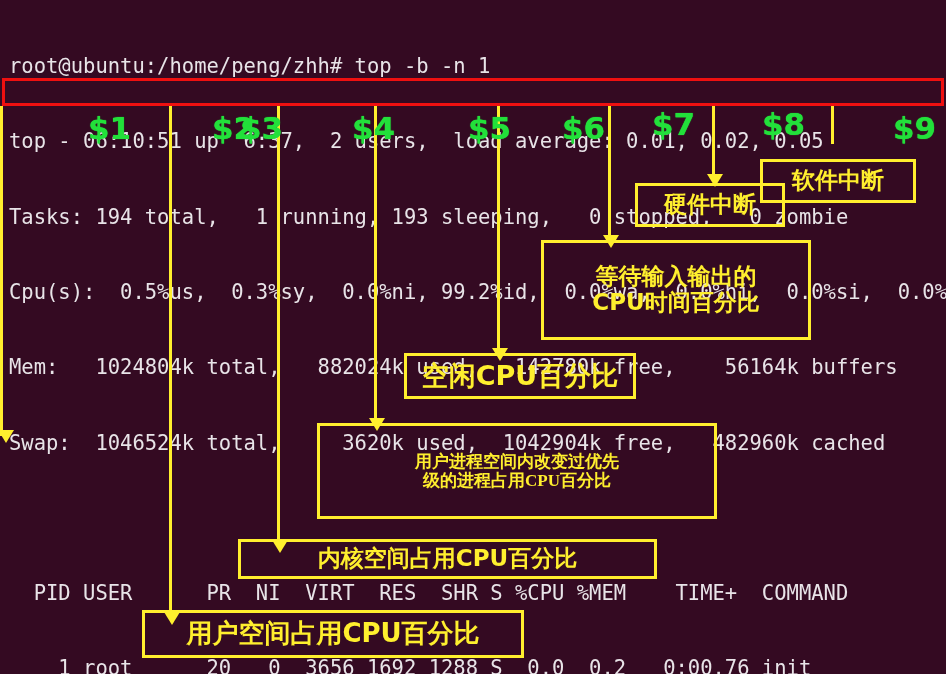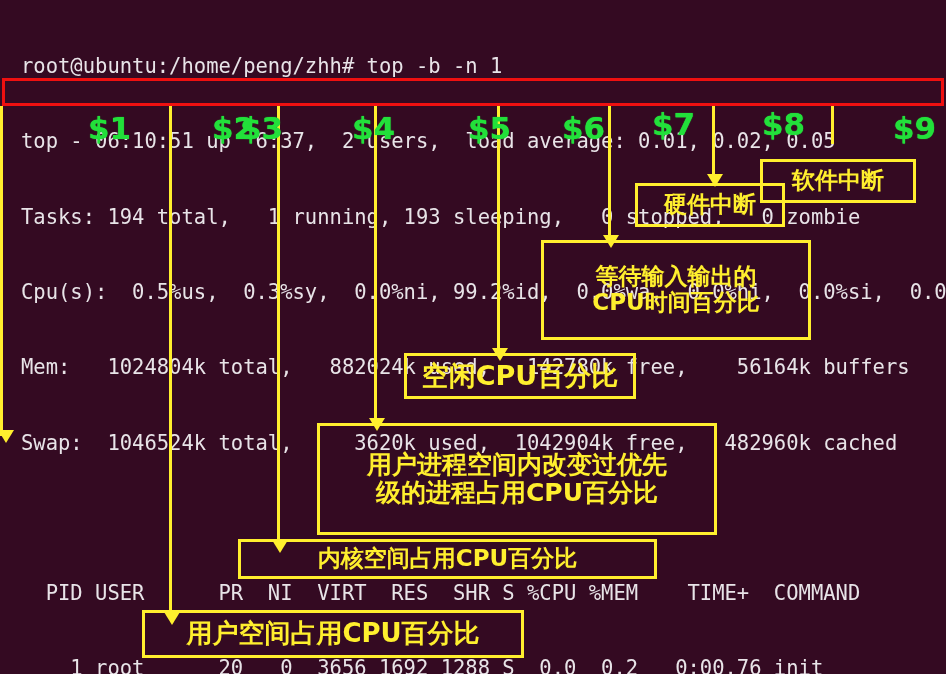--- a/index.html
+++ b/index.html
@@ -21,7 +21,7 @@
     left: 0; top: 0;
     width: 946px;
     height: 674px;
-    padding: 4px 0 0 21px;
+    padding: 4px 0 0 9px;
     box-sizing: border-box;
     color: #e8e4e8;
     font-size: 20.5px;

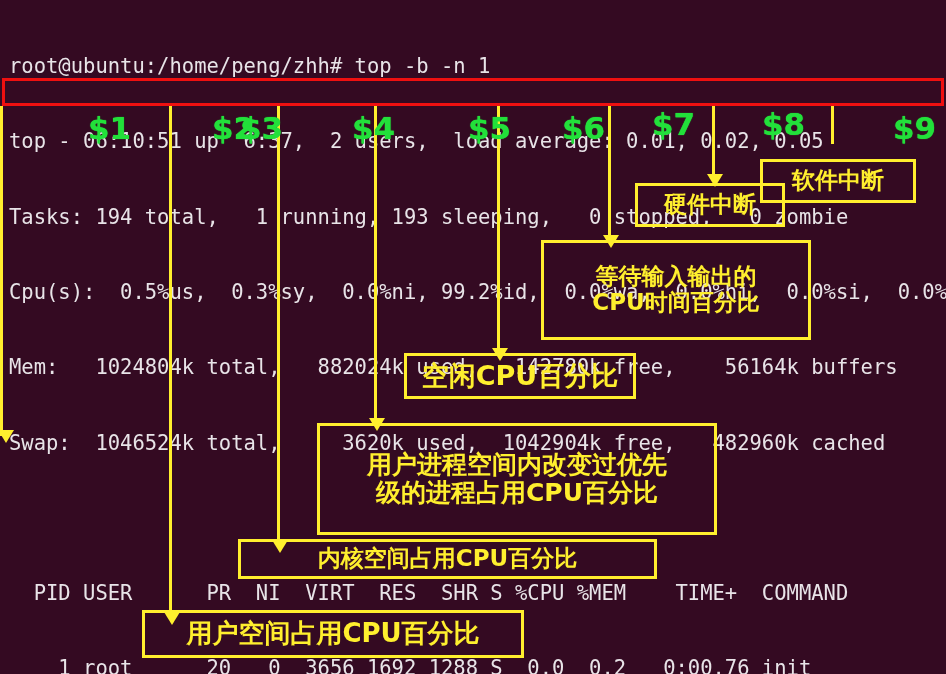--- a/index.html
+++ b/index.html
@@ -145,7 +145,7 @@
 
     <div class="ybox" style="left:404px; top:353px; width:232px; height:46px; font-size:27px;">空闲CPU百分比</div>
 
-    <div class="ybox" style="left:317px; top:423px; width:400px; height:112px; font-size:25px;">用户进程空间内改变过优先
+    <div class="ybox" style="left:317px; top:423px; width:400px; height:96px; font-size:17px;font-family:Liberation Serif, serif;">用户进程空间内改变过优先
 级的进程占用CPU百分比</div>
 
     <div class="ybox" style="left:238px; top:539px; width:419px; height:40px; font-size:23px;">内核空间占用CPU百分比</div>

